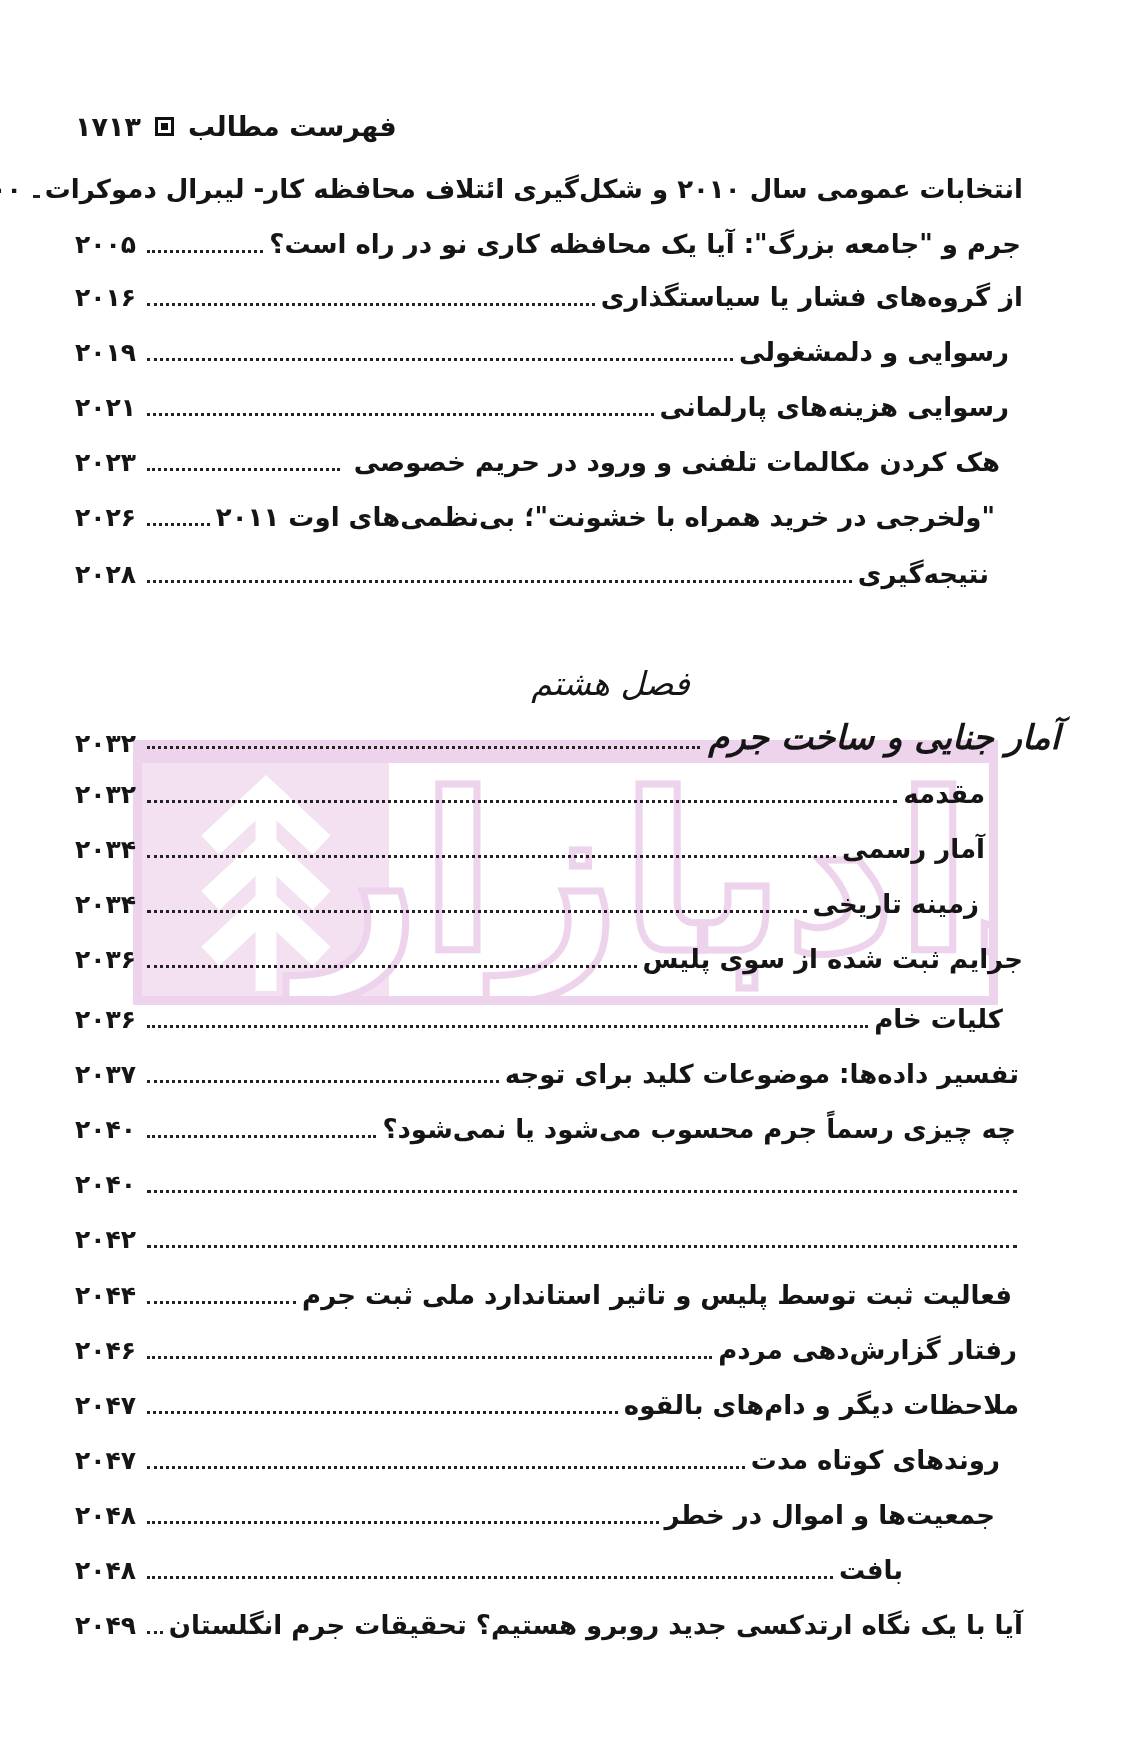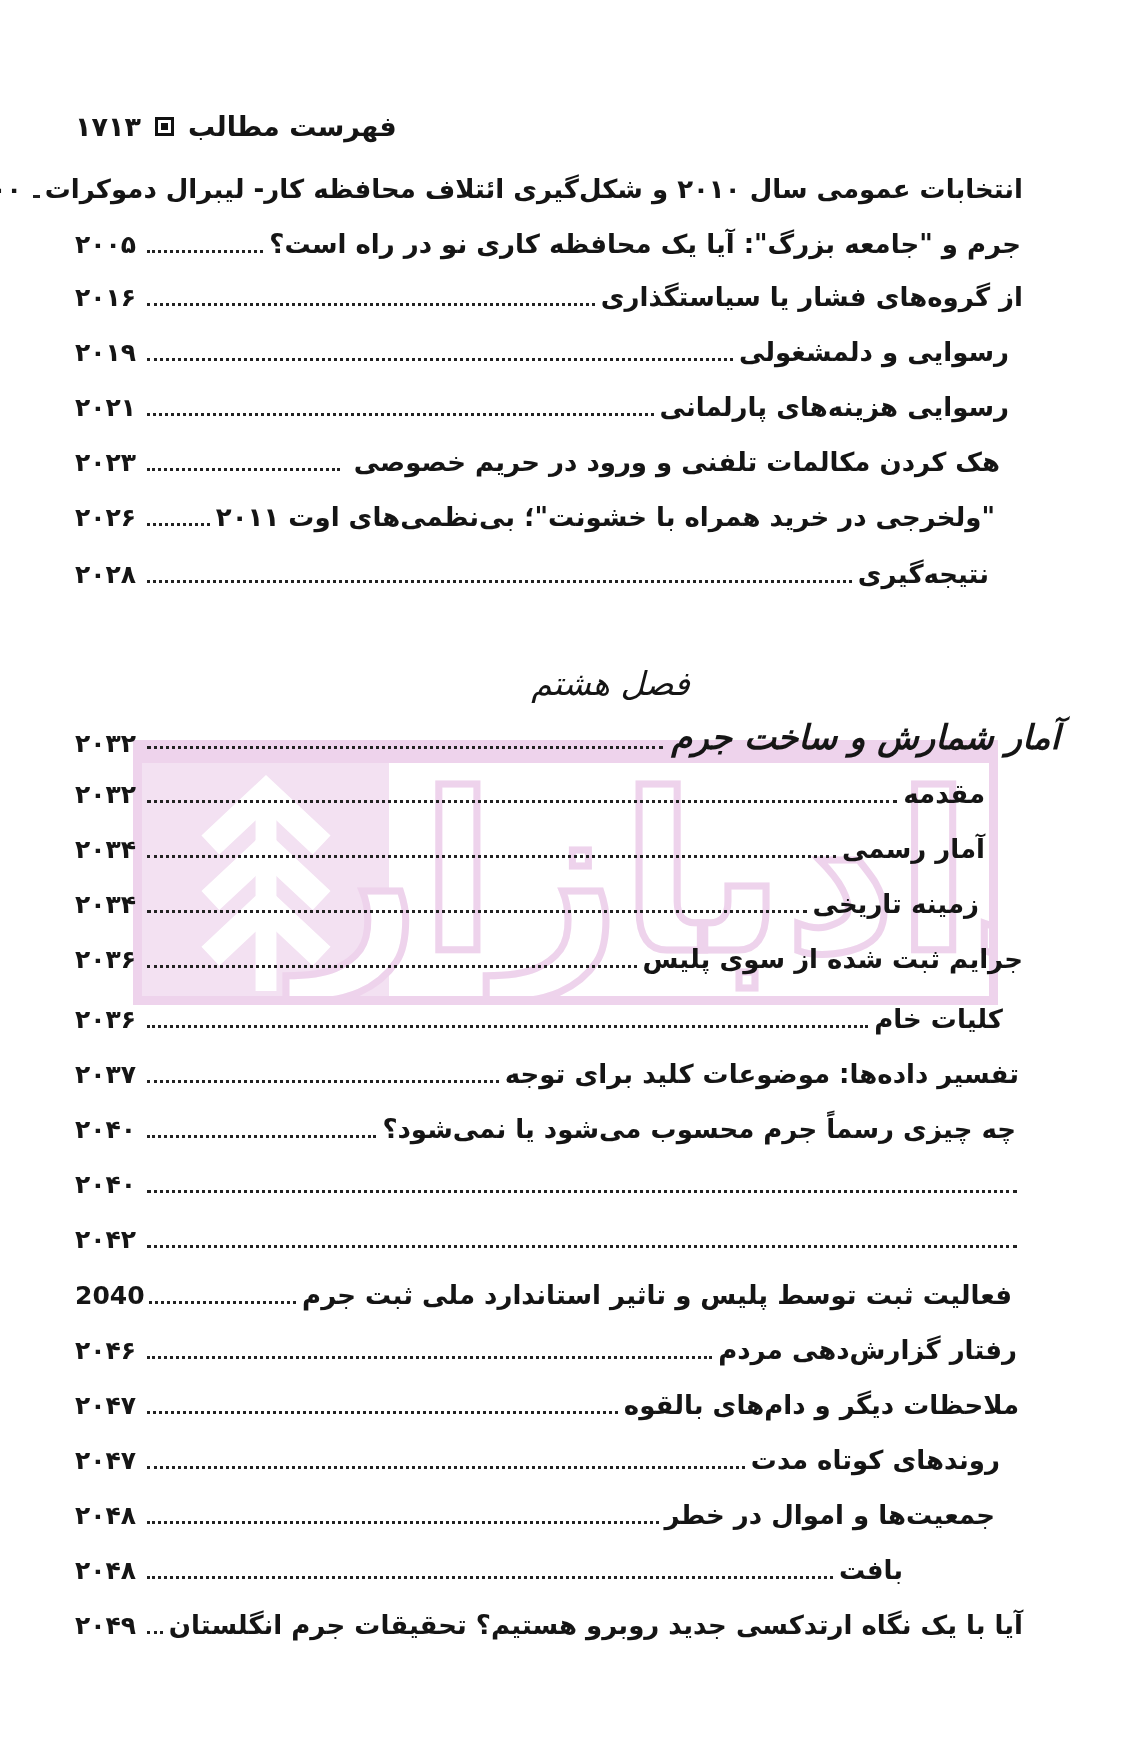--- a/index.html
+++ b/index.html
@@ -144,7 +144,7 @@
 
   <div class="chapter-kicker">فصل هشتم</div>
   <div class="chapter-title-row">
-    <span class="title">آمار شمارش و ساخت جرم</span>
+    <span class="title">آمار جنایی و ساخت جرم</span>
     <span class="leader"></span>
     <span class="pagenum">۲۰۳۲</span>
   </div>

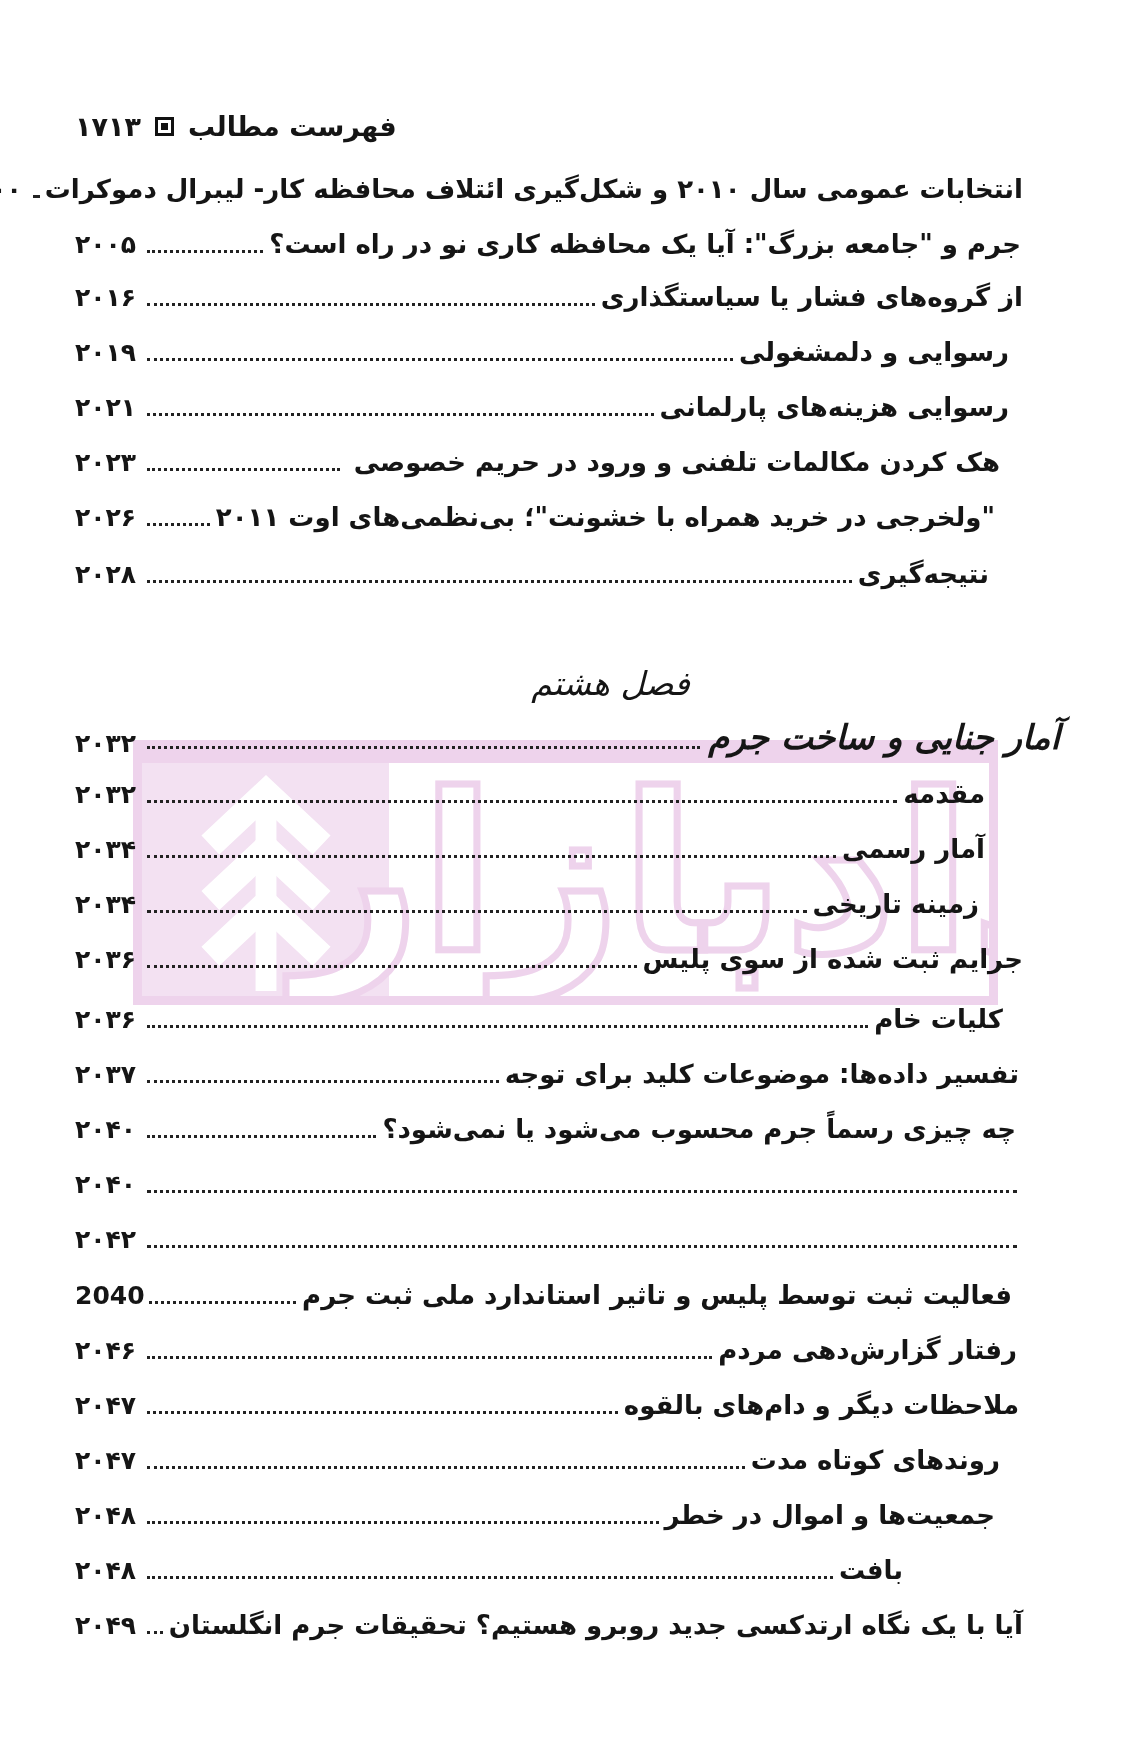--- a/index.html
+++ b/index.html
@@ -196,7 +196,7 @@
       <div class="toc-row" style="top: 1269px;">
         <span class="title" style="padding-right: 11px;">فعالیت ثبت توسط پلیس و تاثیر استاندارد ملی ثبت جرم</span>
         <span class="leader"></span>
-        <span class="pagenum">2040</span>
+        <span class="pagenum">۲۰۴۴</span>
       </div>
       <div class="toc-row" style="top: 1324px;">
         <span class="title" style="padding-right: 6px;">رفتار گزارش‌دهی مردم</span>

